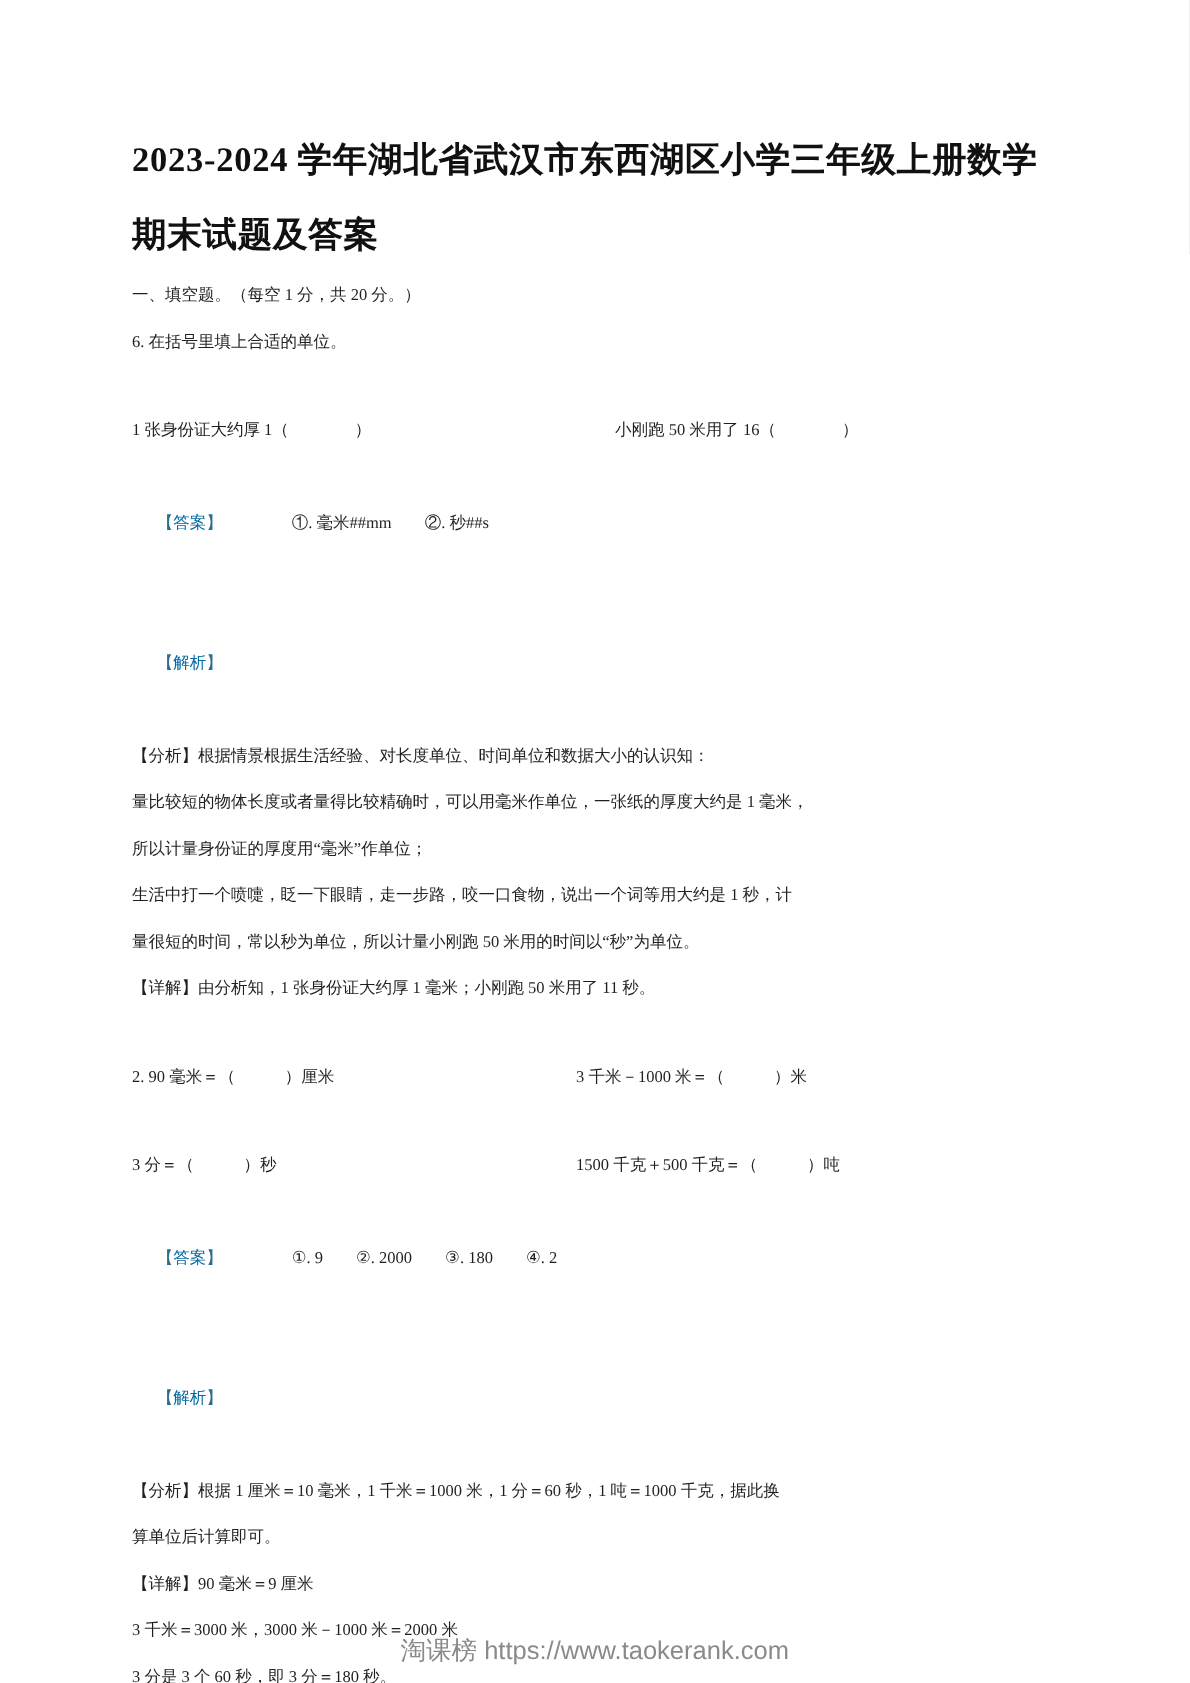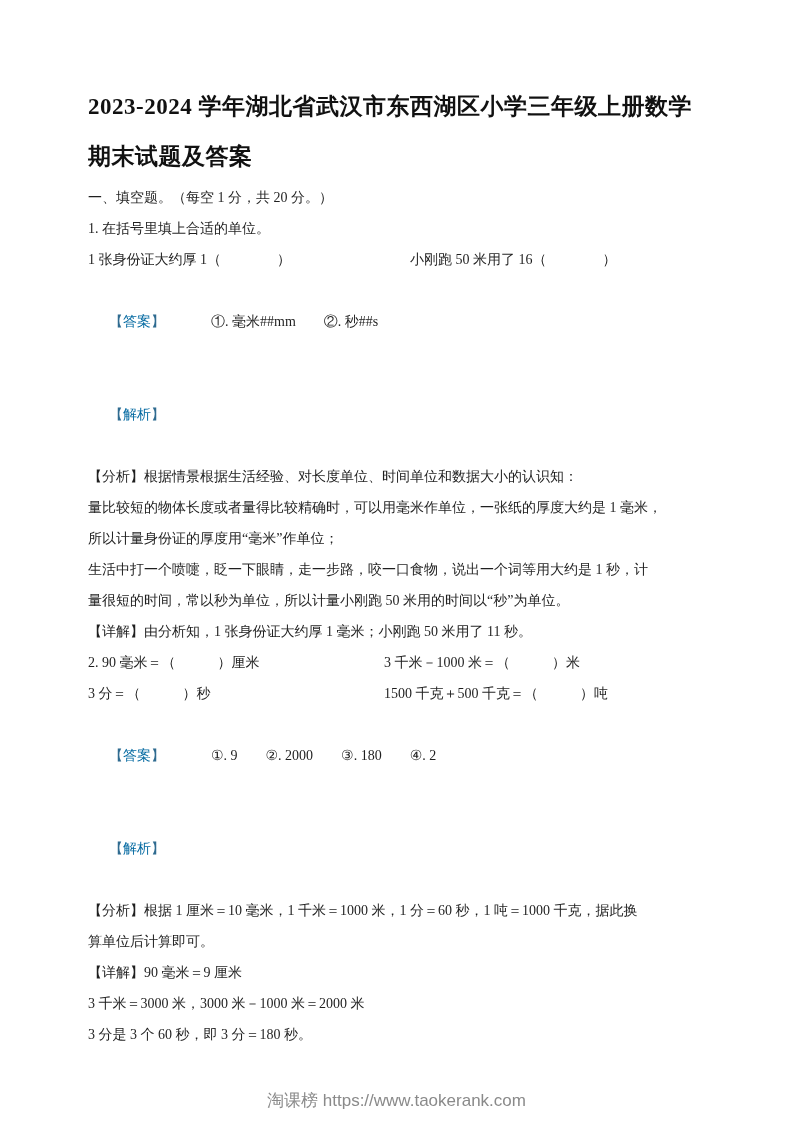--- a/index.html
+++ b/index.html
@@ -24,7 +24,7 @@
   }
   .body-lines { margin-top: 0; }
   .line {
-    font-size: 14px;
+    font-size: 11px;
     line-height: 31px;
     white-space: pre-wrap;
   }

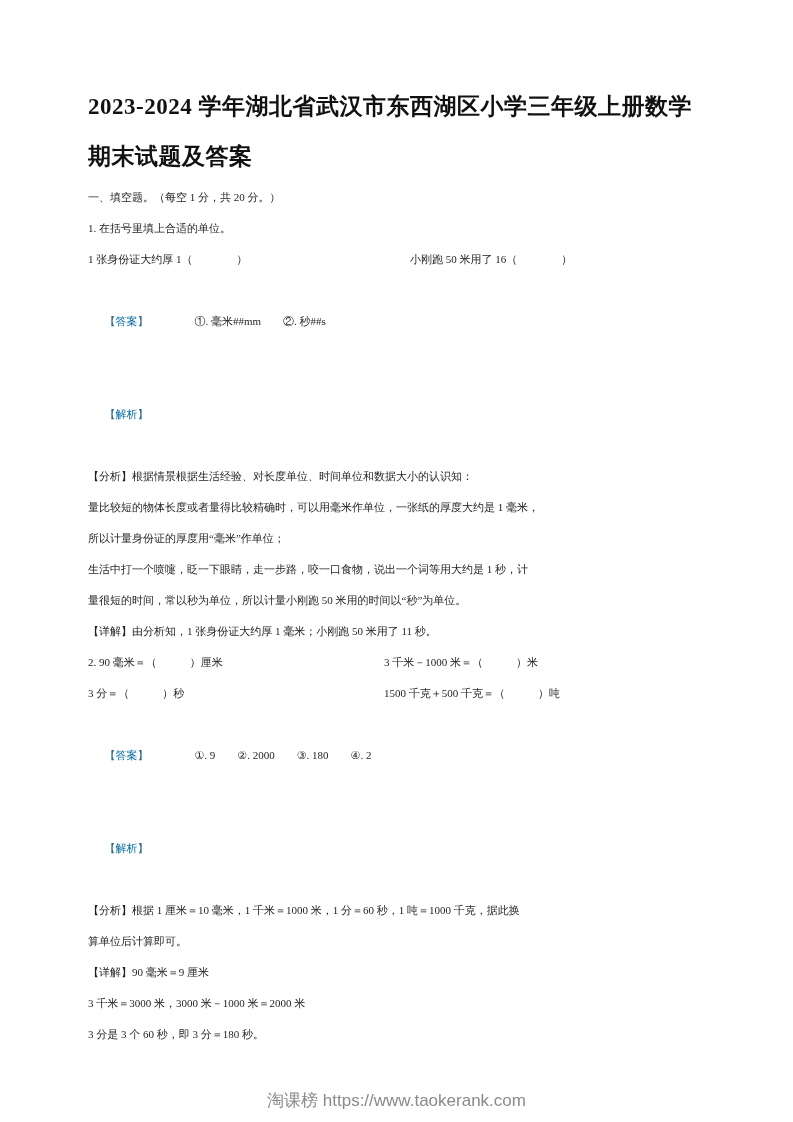--- a/index.html
+++ b/index.html
@@ -57,7 +57,7 @@
 
     <p class="line">一、填空题。（每空 1 分，共 20 分。）</p>
 
-    <p class="line">1. 在括号里填上合适的单位。</p>
+    <p class="line">6. 在括号里填上合适的单位。</p>
 
     <p class="line two-col">
       <span class="col-left-q1">1 张身份证大约厚 1（　　　　）</span>

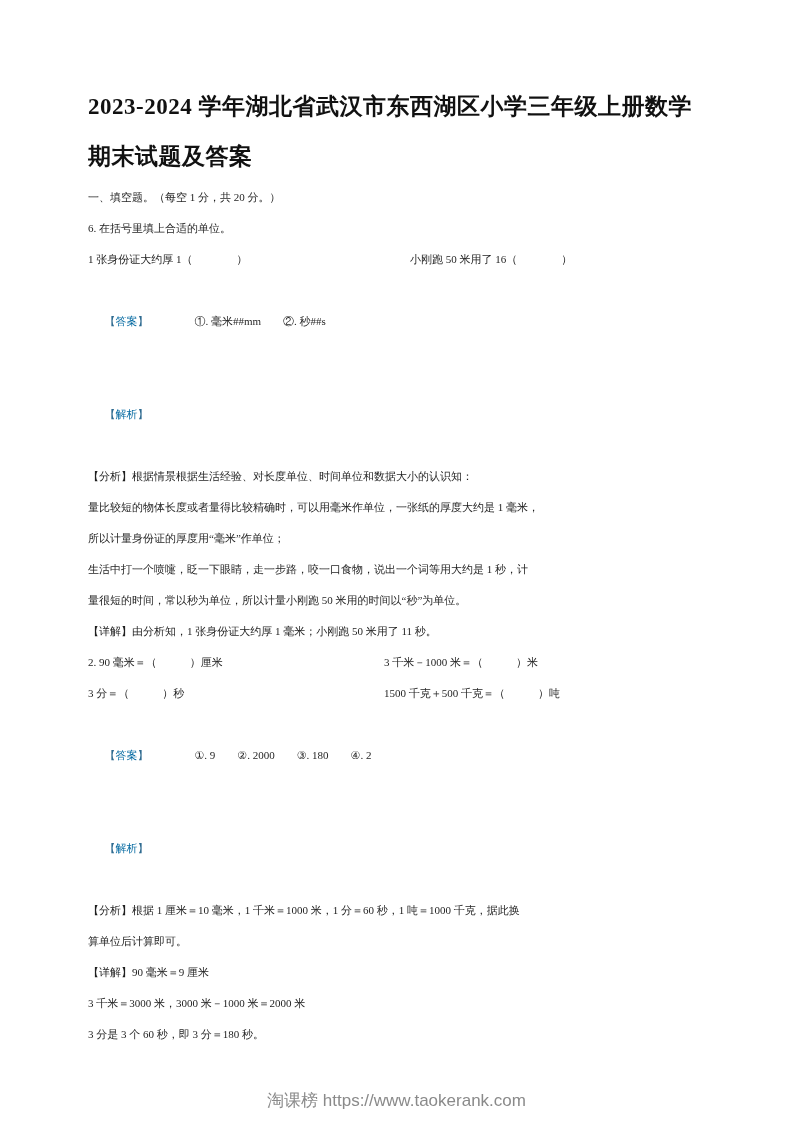--- a/index.html
+++ b/index.html
@@ -28,7 +28,7 @@
     line-height: 31px;
     white-space: pre-wrap;
   }
-  .two-col { display: flex; }
+  .two-col { display: flex; margin-top: 28px; }
   .col-left-q1 { width: 322px; flex: none; }
   .col-left-q2 { width: 296px; flex: none; font-family: Liberation Serif, serif; }
   .col-right { flex: 1; }

